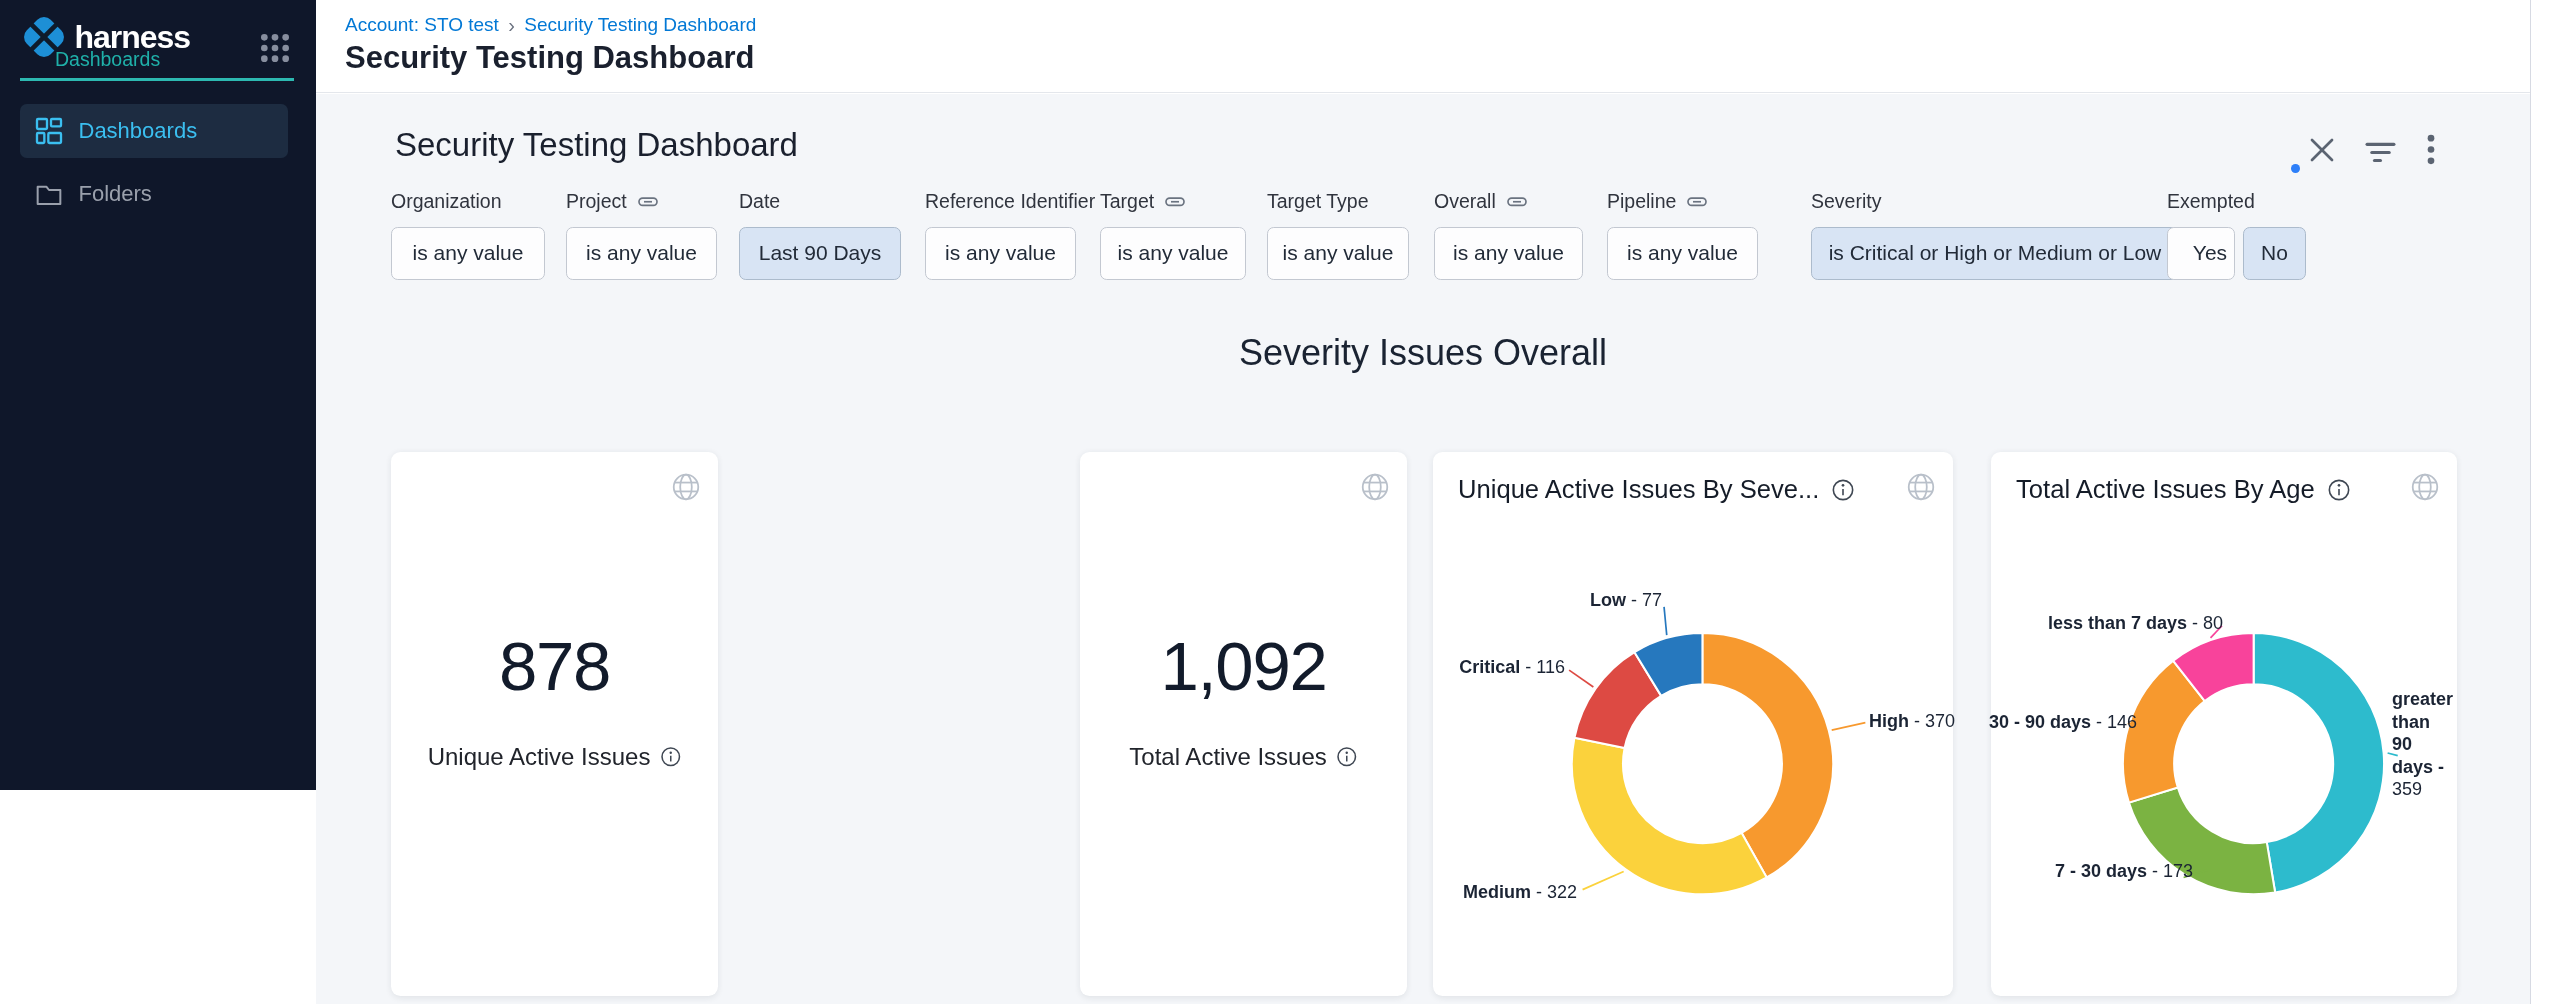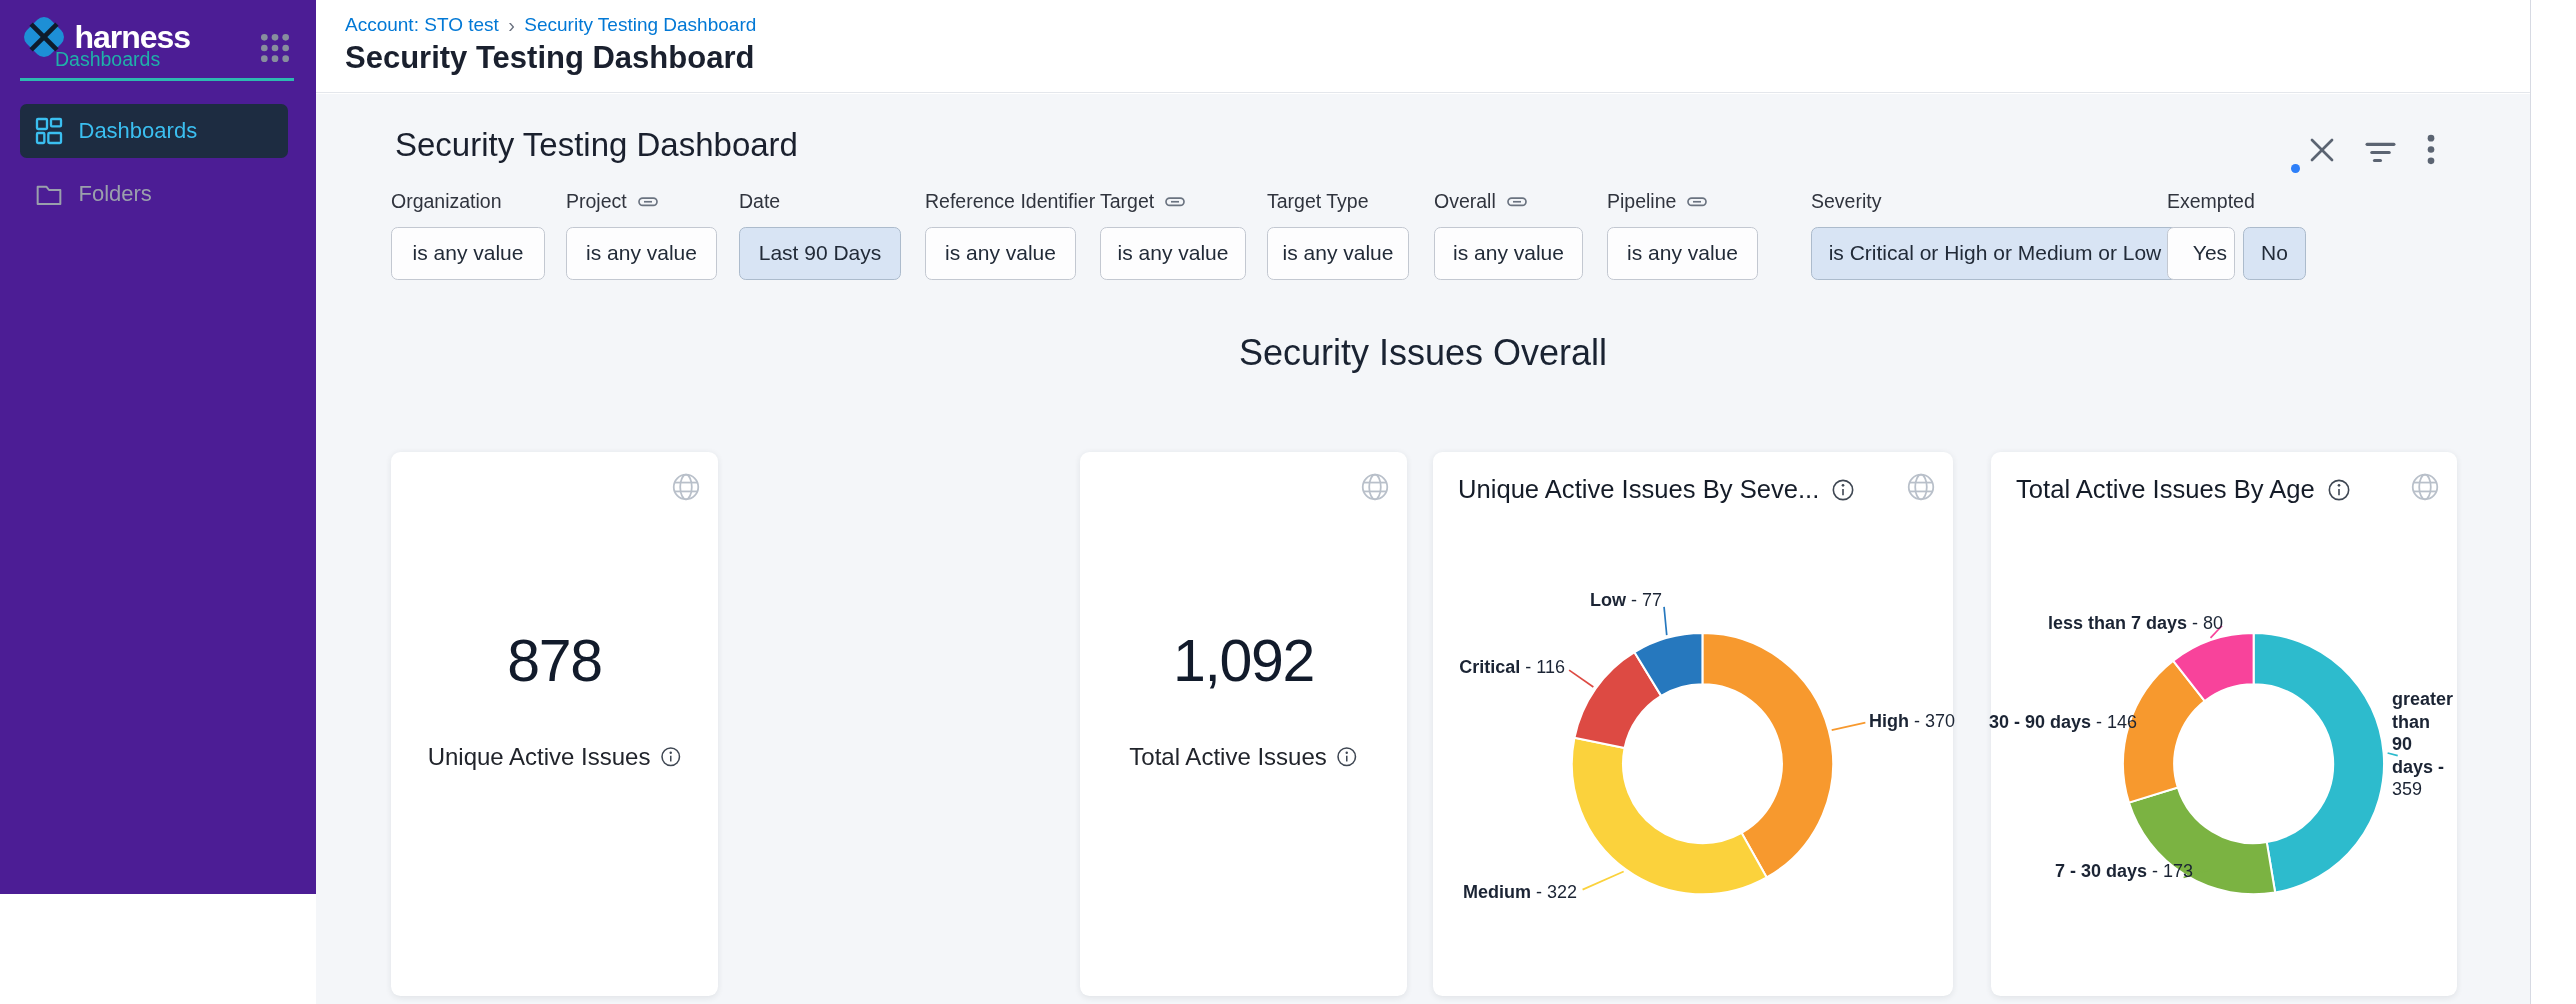--- a/index.html
+++ b/index.html
@@ -7,7 +7,7 @@
   body { font-family: "Liberation Sans", sans-serif; background: #fff; position: relative; }
 
   
-  .sidebar { position: absolute; left: 0; top: 0; width: 316px; height: 894px; background: #4c1d95; }
+  .sidebar { position: absolute; left: 0; top: 0; width: 316px; height: 790px; background: #0f172a; }
   .brand-row { position: absolute; left: 19px; top: 12px; display: flex; align-items: center; }
   .brand-word { color: #fff; font-size: 32px; font-weight: 700; letter-spacing: -1px; margin-left: 5.4px; }
   .product-label { position: absolute; left: 55px; top: 48px; color: #1FB0A9; font-size: 19.5px; font-weight: 500; }

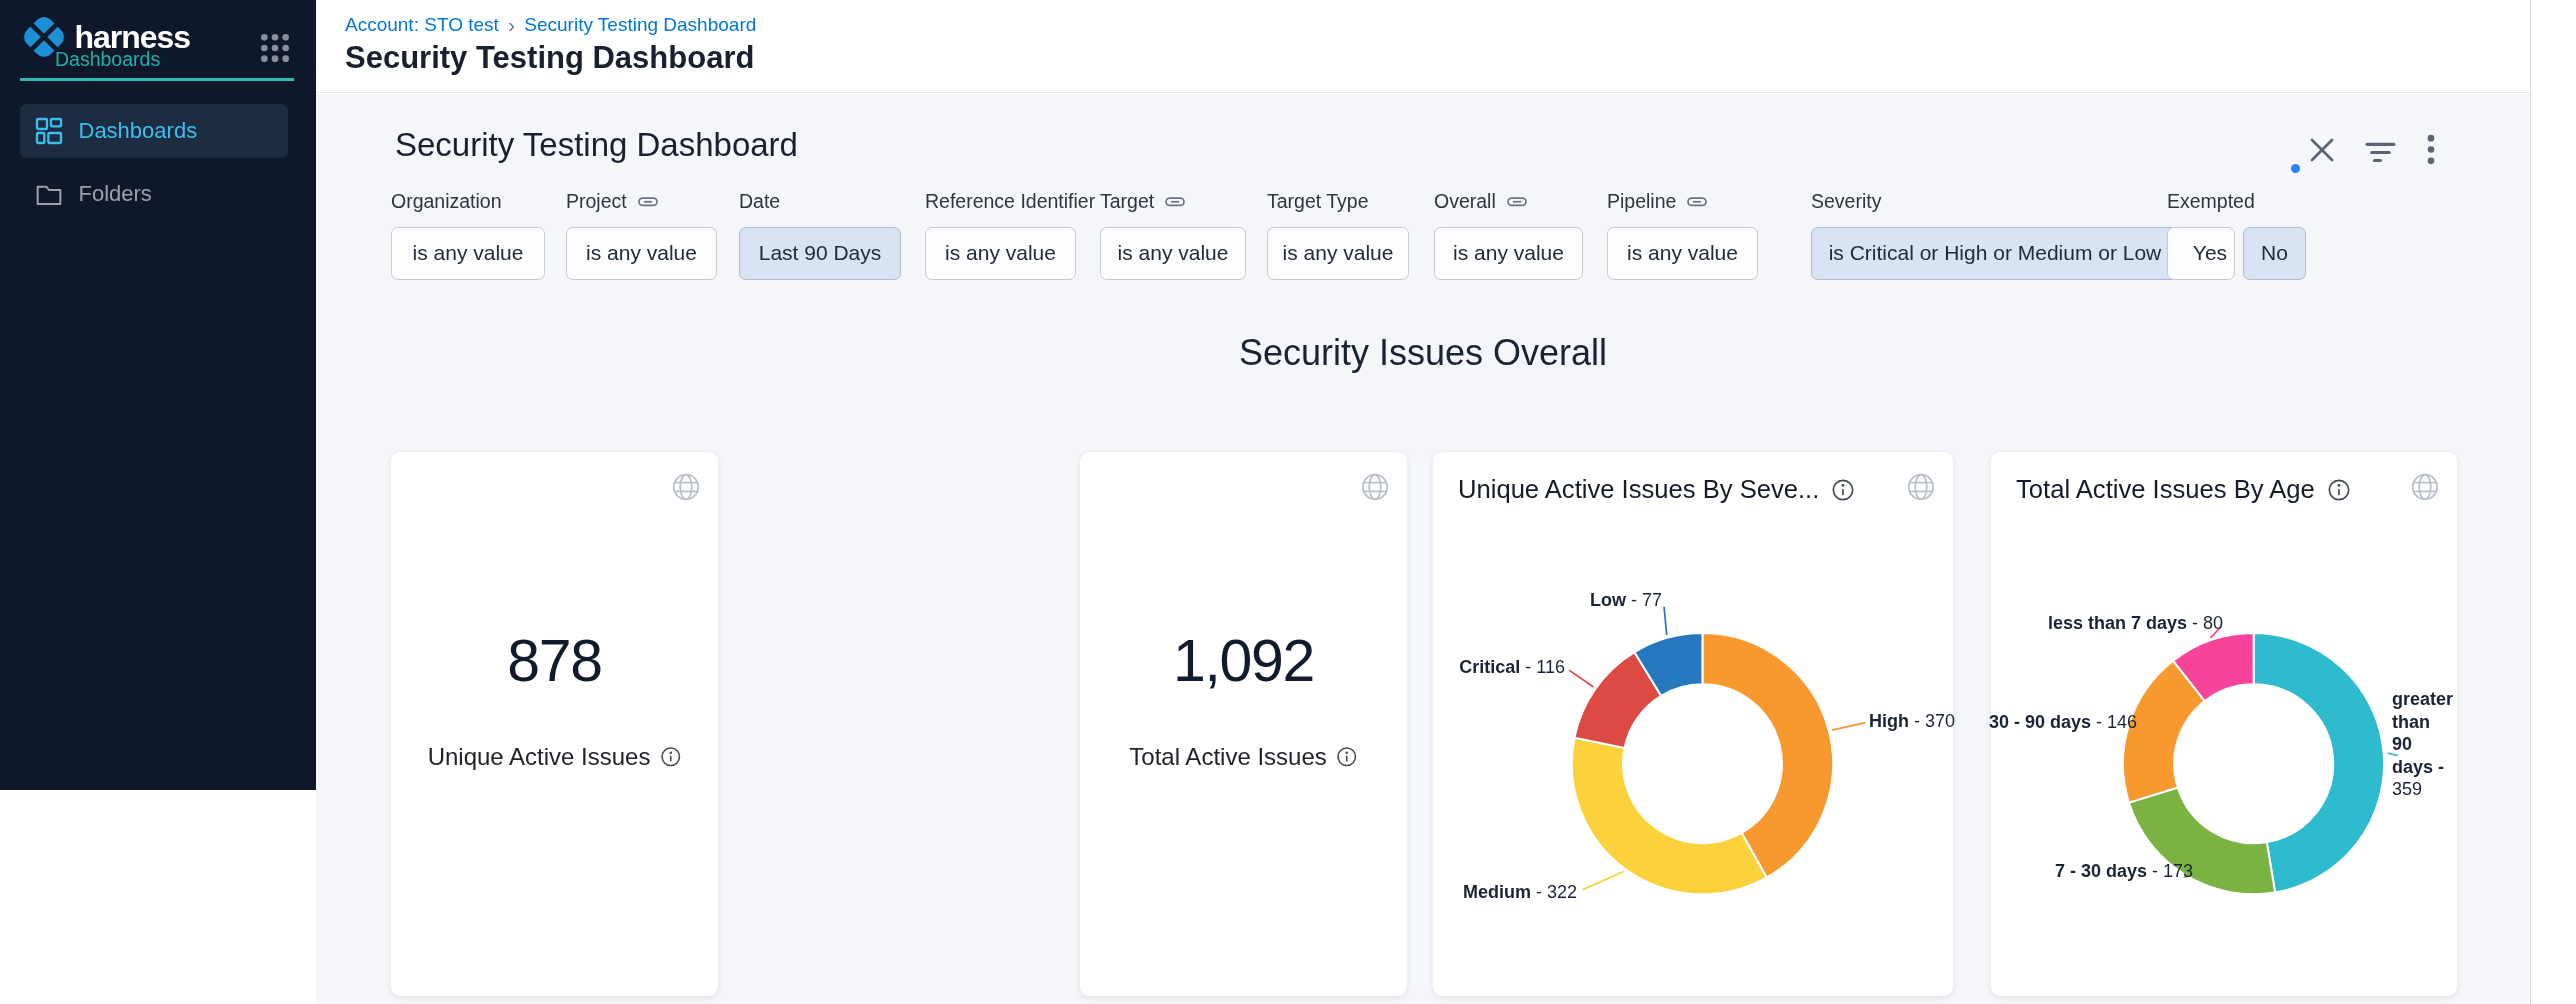--- a/index.html
+++ b/index.html
@@ -258,7 +258,7 @@
     </div>
   </div>
 
-  <div class="section-heading">Security Issues Overall</div>
+  <div class="section-heading">Severity Issues Overall</div>
 
   <section class="card card1">
     <span class="globe">

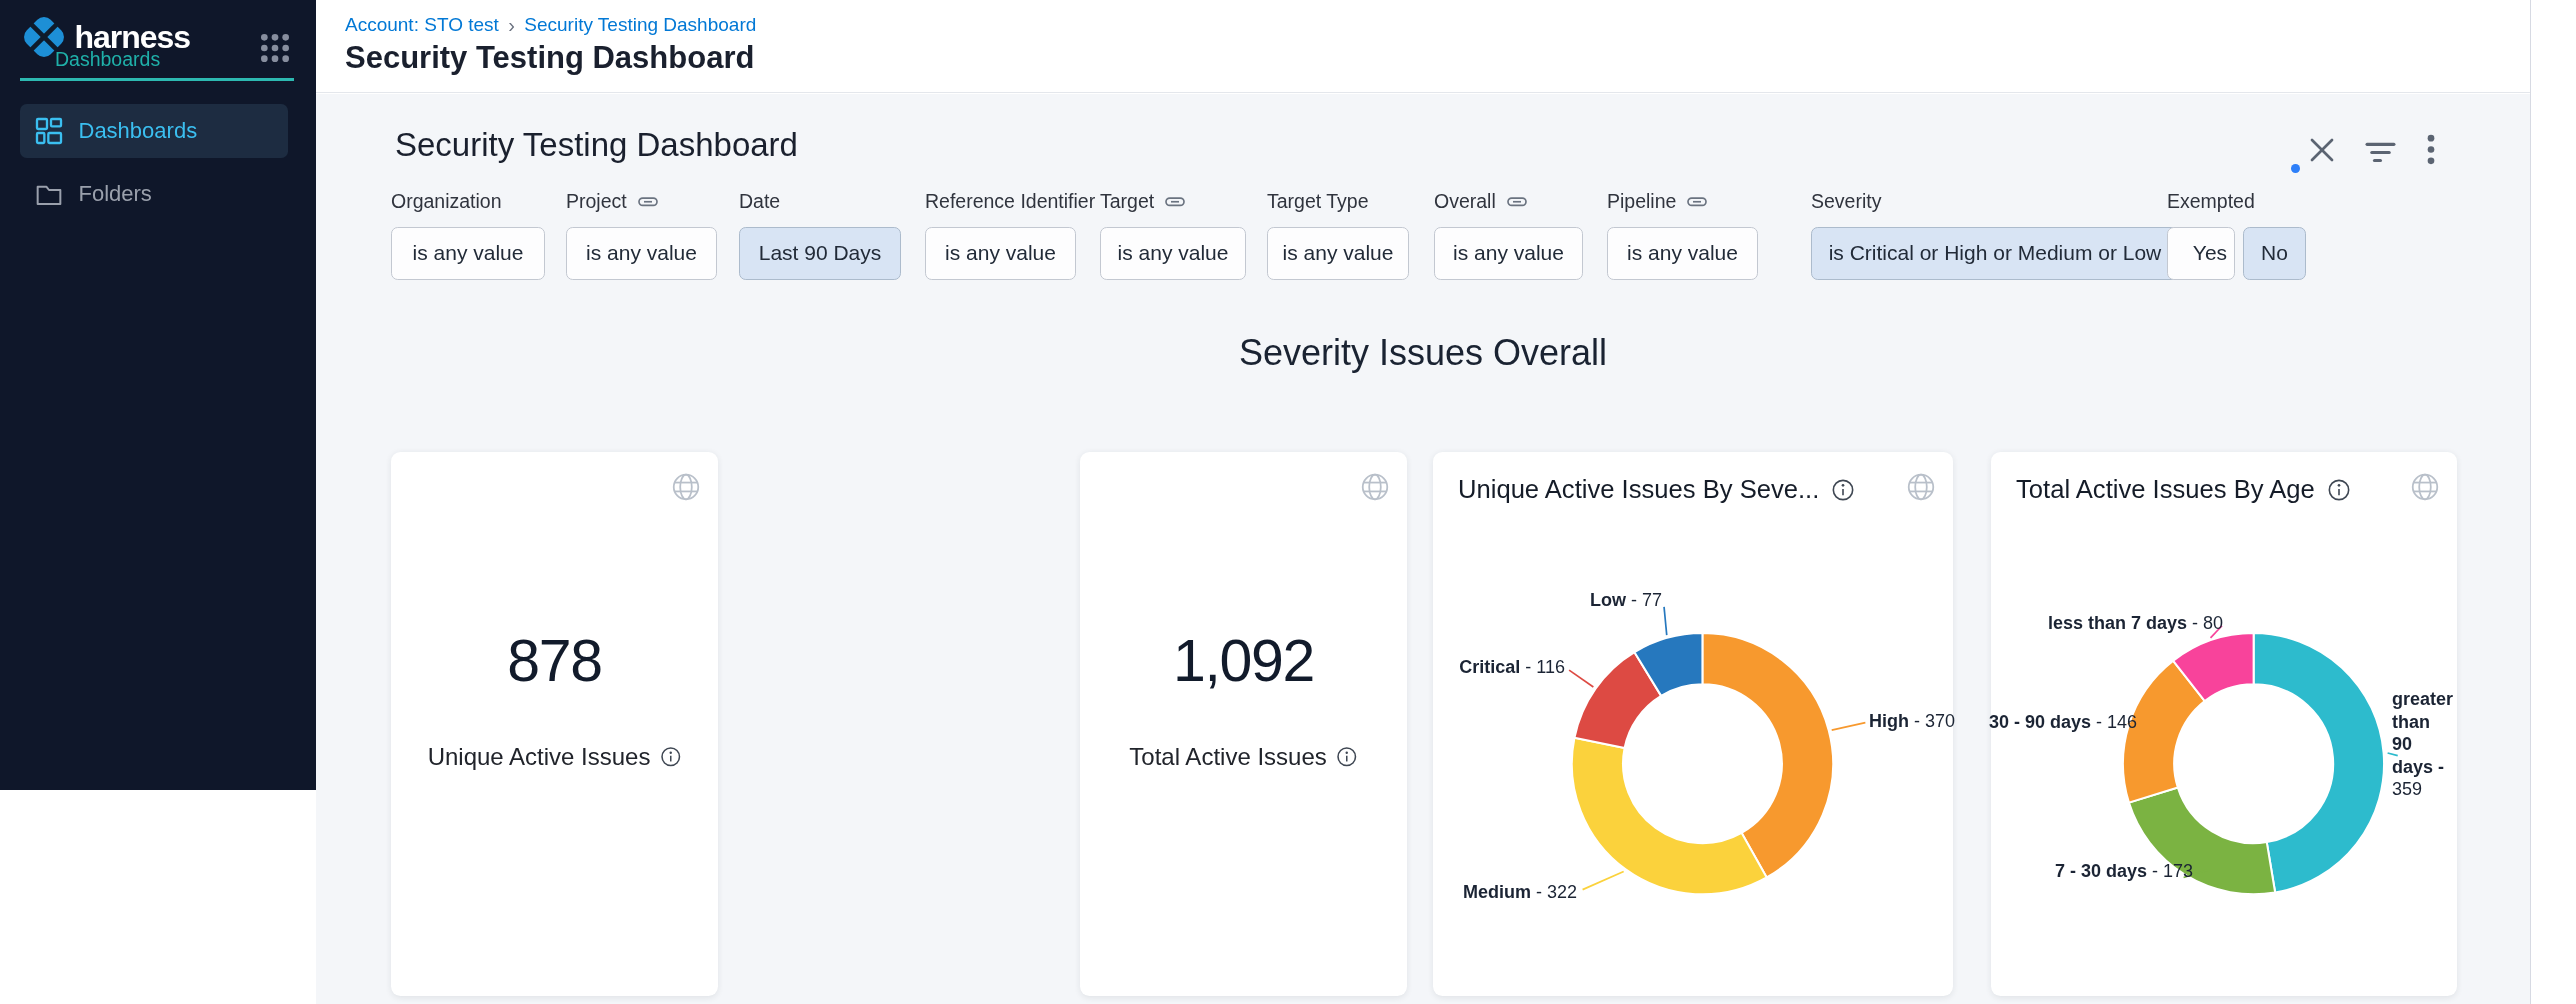--- a/index.html
+++ b/index.html
@@ -79,7 +79,7 @@
   .globe { position: absolute; right: 17.5px; top: 20px; }
 
   .stat-num { position: absolute; left: 0; top: 180px; width: 100%; text-align: center;
-              font-size: 59px; letter-spacing: -1.3px; color: #121B2B; line-height: 1; }
+              font-size: 69px; letter-spacing: -1.3px; color: #121B2B; line-height: 1; }
   .stat-label { position: absolute; left: 0; top: 291px; width: 100%; display: flex; justify-content: center;
                 align-items: center; gap: 9.4px; font-size: 24px; color: #21242B; }
 

